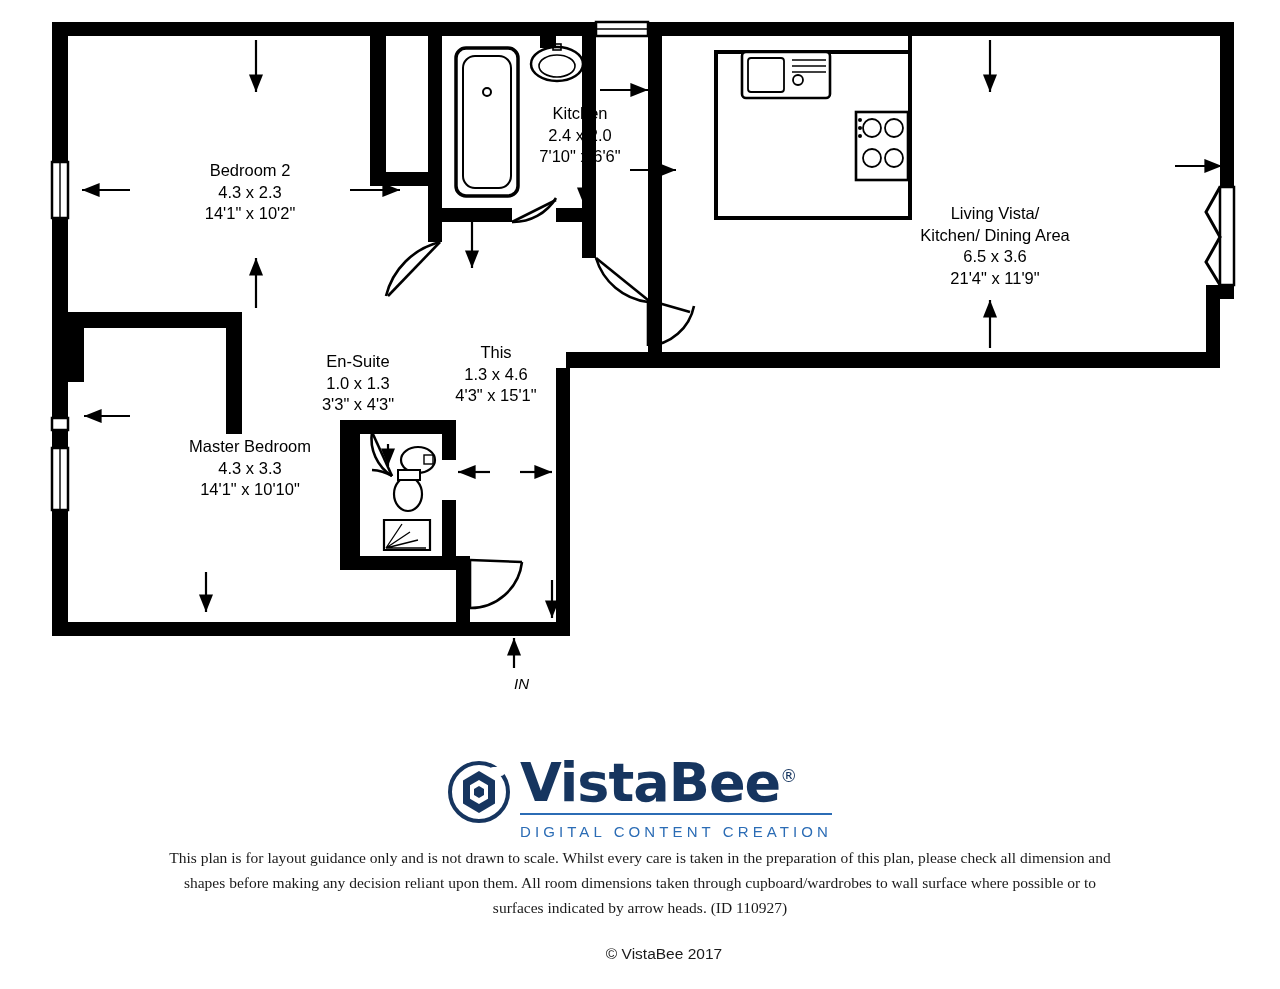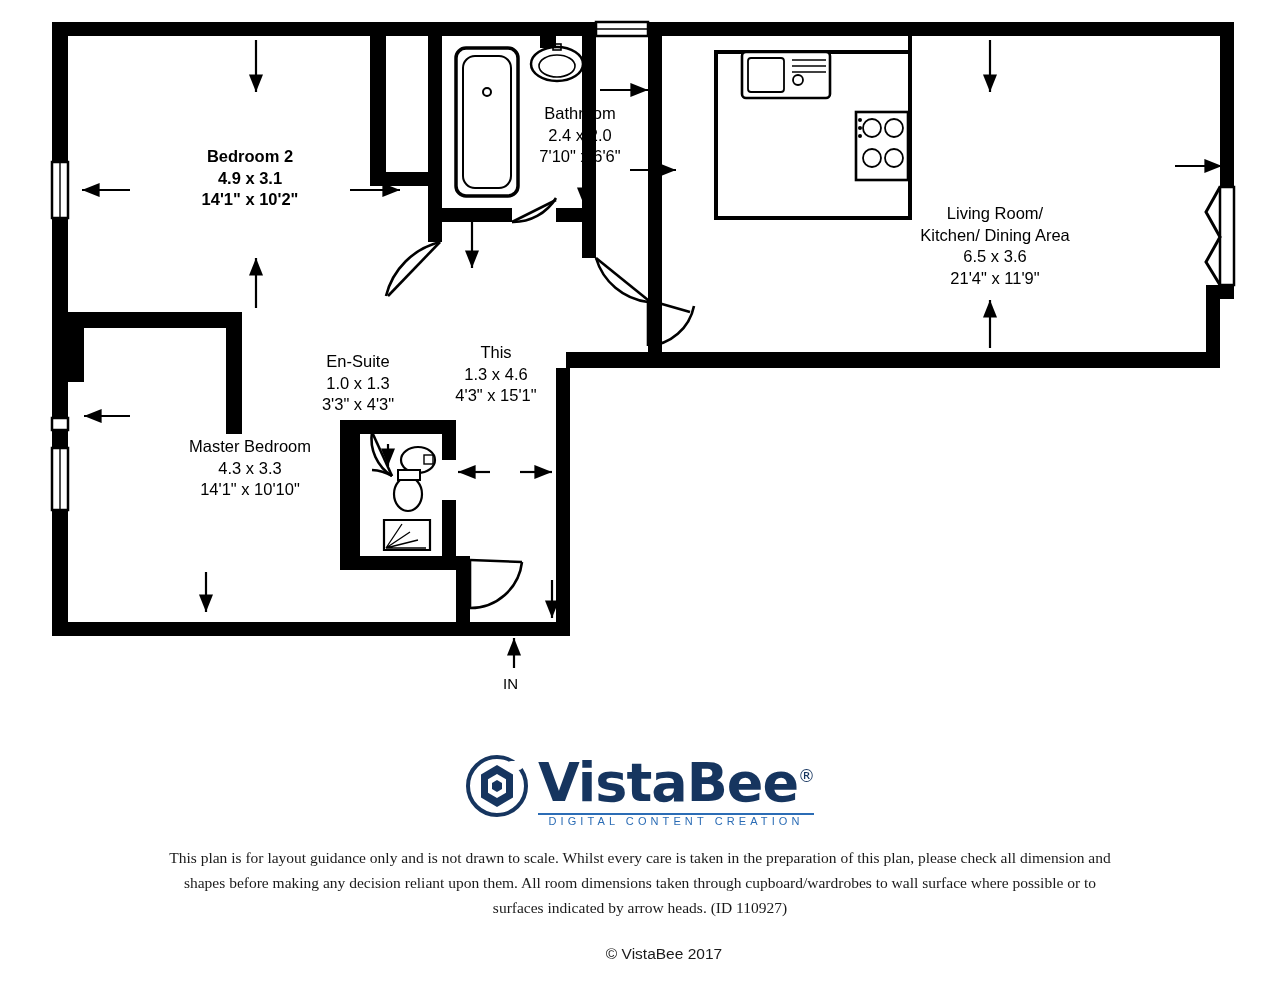--- a/index.html
+++ b/index.html
@@ -291,7 +291,7 @@
   </div>
 
   <div class="room-label" style="left:505px; top:103px; width:150px;">
-    <div>Bathroom</div>
+    <div>Kitchen</div>
     <div>2.4 x 2.0</div>
     <div>7'10" x 6'6"</div>
   </div>

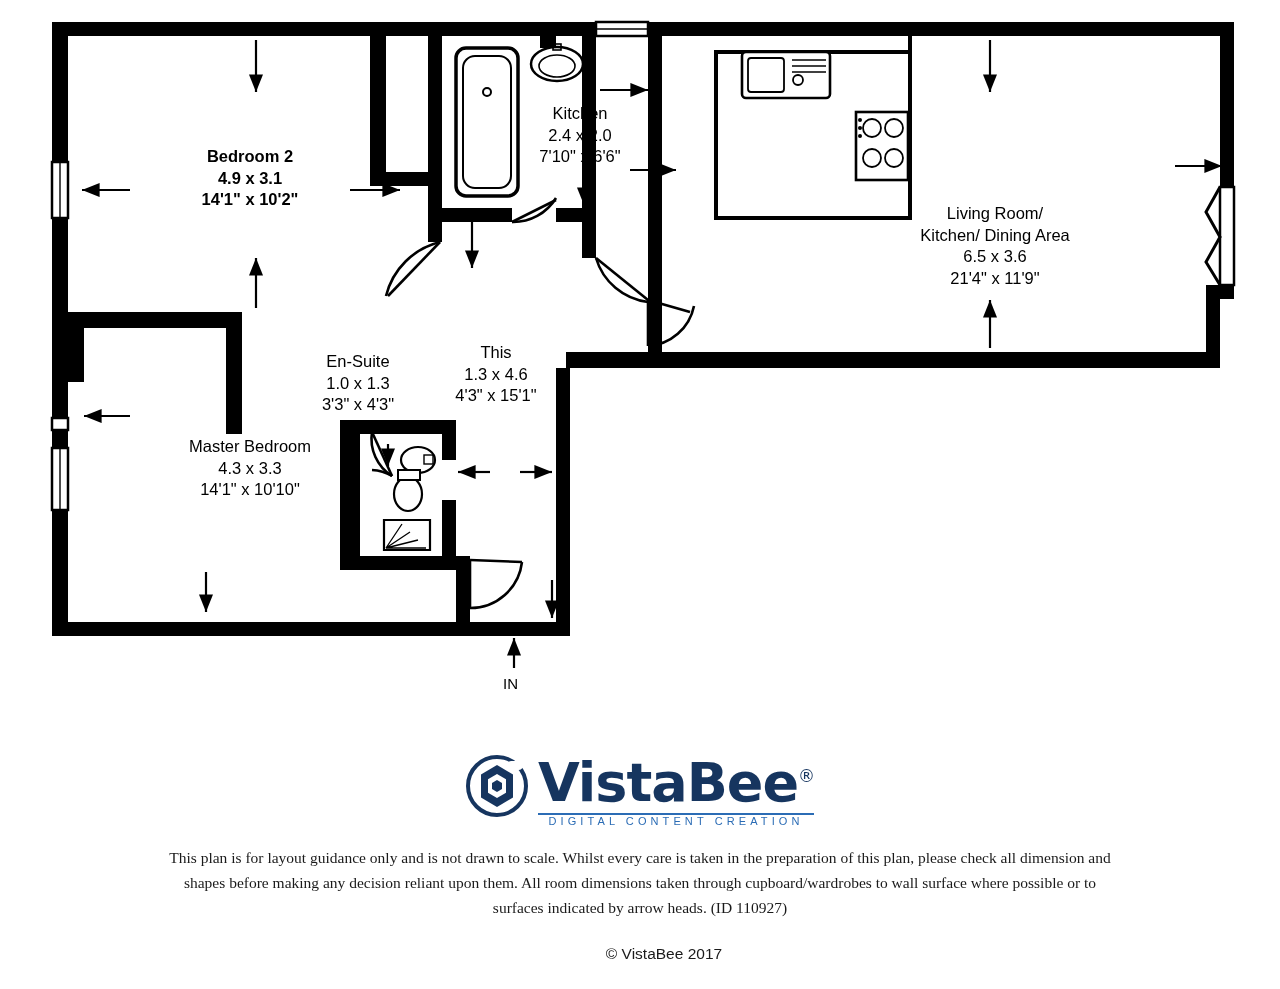--- a/index.html
+++ b/index.html
@@ -284,7 +284,7 @@
     </g>
   </svg>
 
-  <div class="room-label" style="left:160px; top:146px; width:180px;font-weight:bold;">
+  <div class="room-label" style="left:160px; top:160px; width:180px;">
     <div>Bedroom 2</div>
     <div>4.9 x 3.1</div>
     <div>14'1" x 10'2"</div>

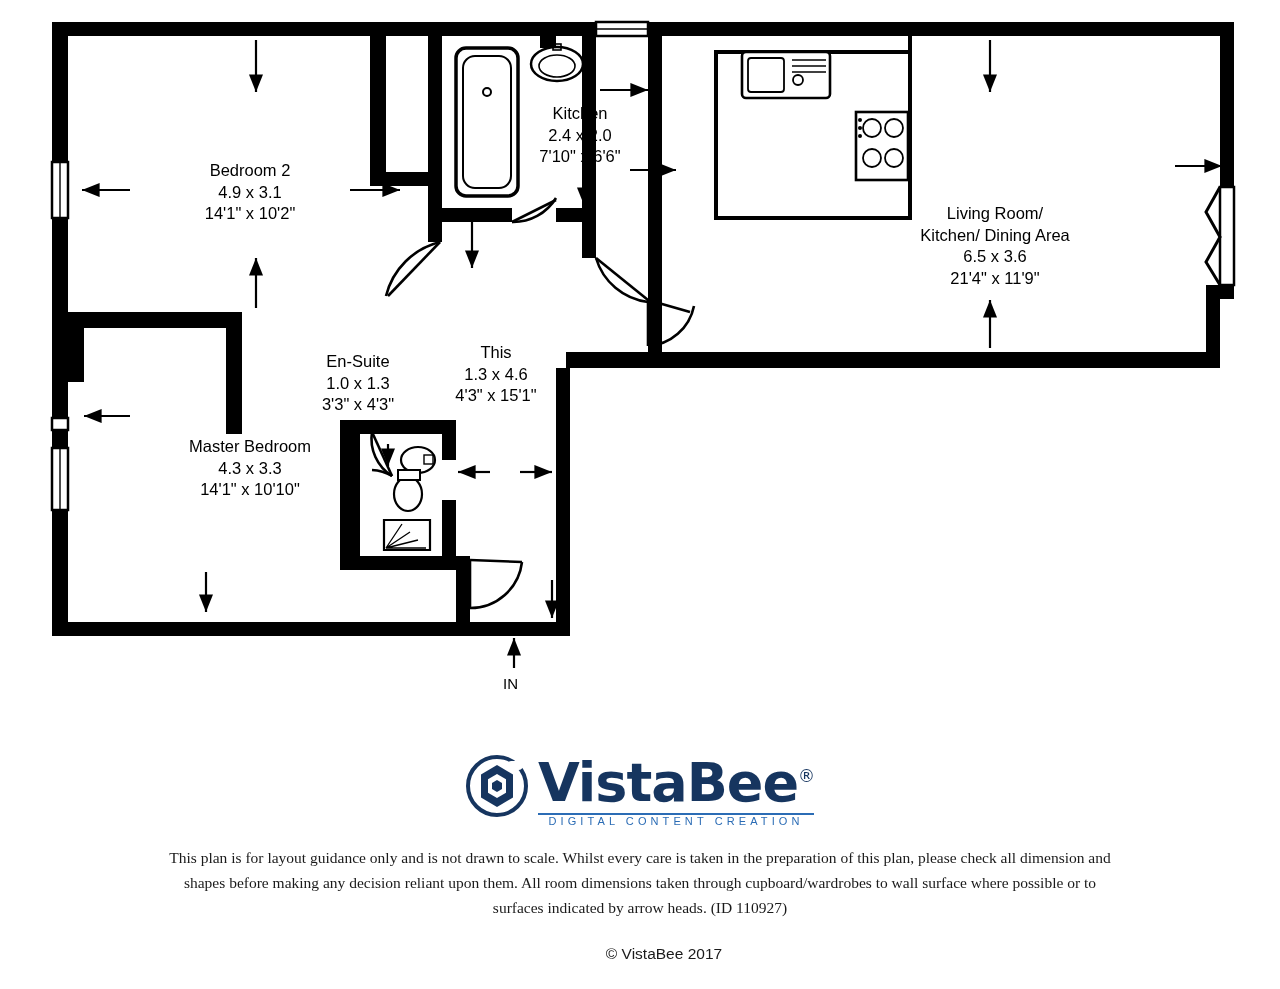--- a/index.html
+++ b/index.html
@@ -286,7 +286,7 @@
 
   <div class="room-label" style="left:160px; top:160px; width:180px;">
     <div>Bedroom 2</div>
-    <div>4.9 x 3.1</div>
+    <div>4.3 x 2.3</div>
     <div>14'1" x 10'2"</div>
   </div>
 

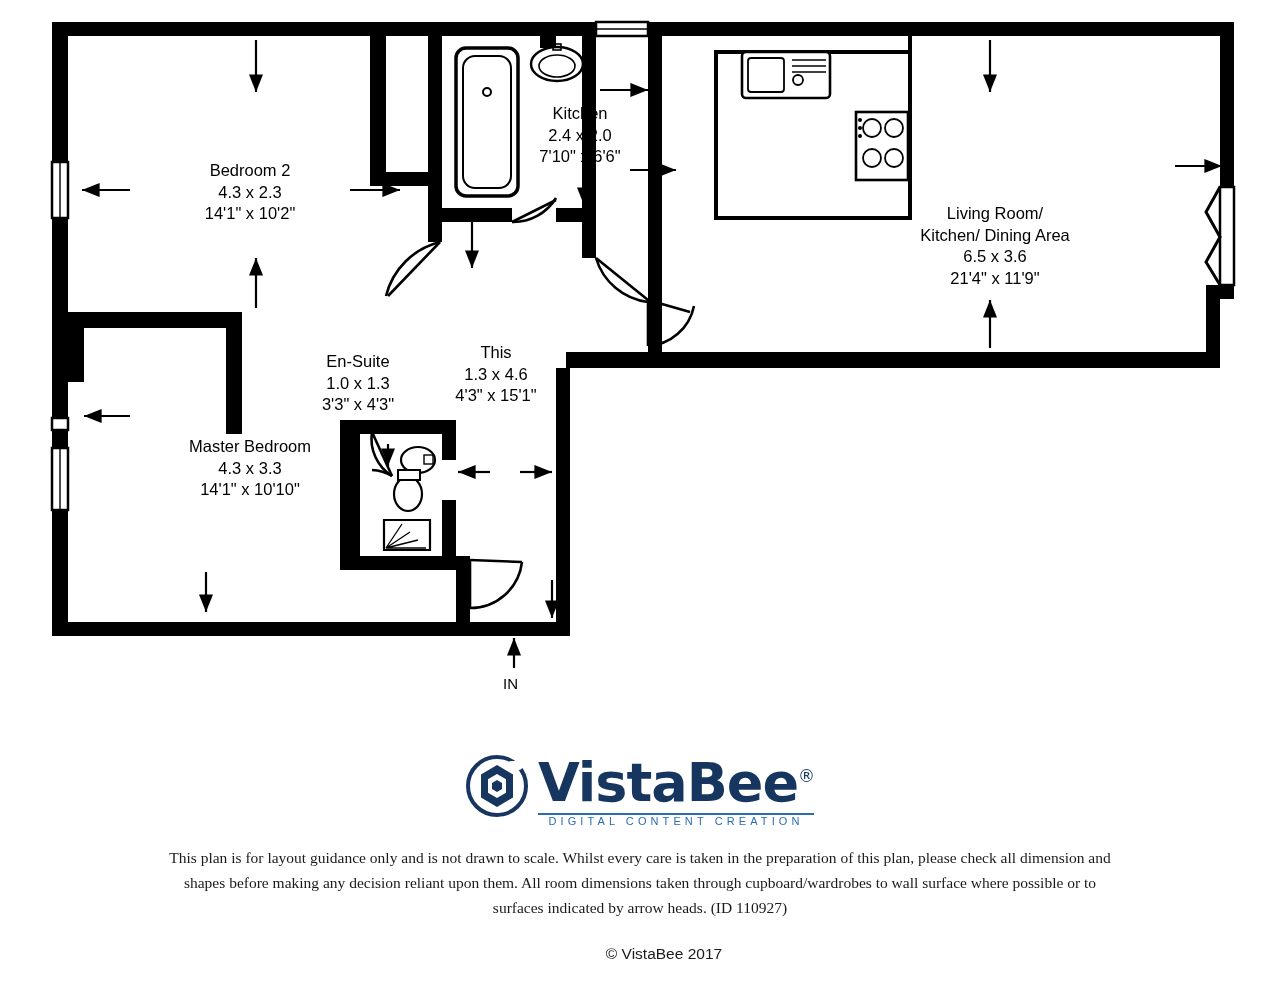--- a/index.html
+++ b/index.html
@@ -297,7 +297,7 @@
   </div>
 
   <div class="room-label" style="left:890px; top:203px; width:210px;">
-    <div>Living Room/</div>
+    <div>Living Vista/</div>
     <div>Kitchen/ Dining Area</div>
     <div>6.5 x 3.6</div>
     <div>21'4" x 11'9"</div>

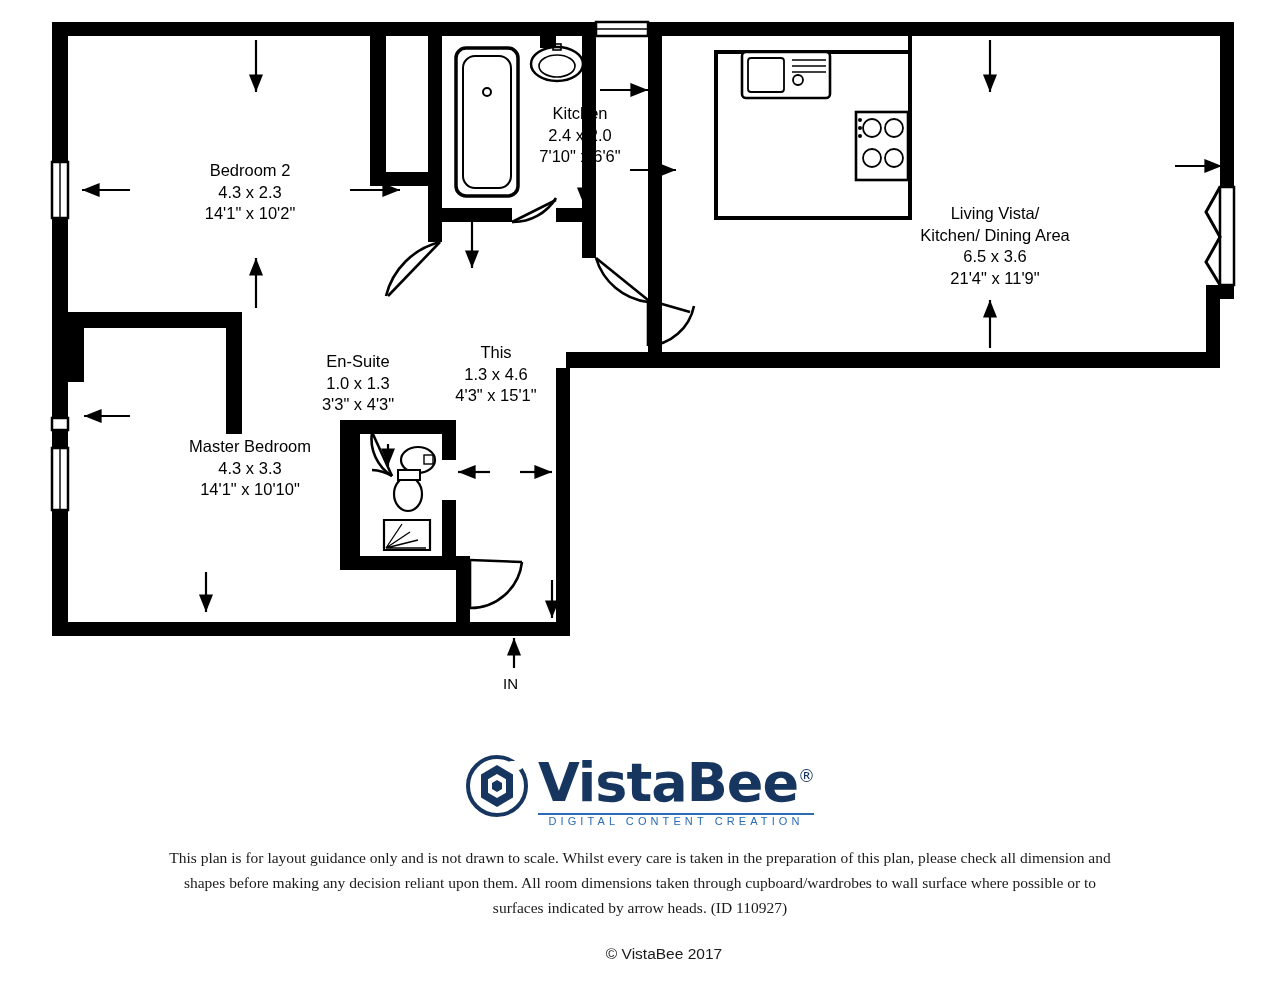--- a/index.html
+++ b/index.html
@@ -321,7 +321,7 @@
     <div>14'1" x 10'10"</div>
   </div>
 
-  <div class="in-label" style="left:503px; top:675px;">IN</div>
+  <div class="in-label" style="left:514px; top:675px;font-style:italic;">IN</div>
 </div>
 
 <div id="brand">

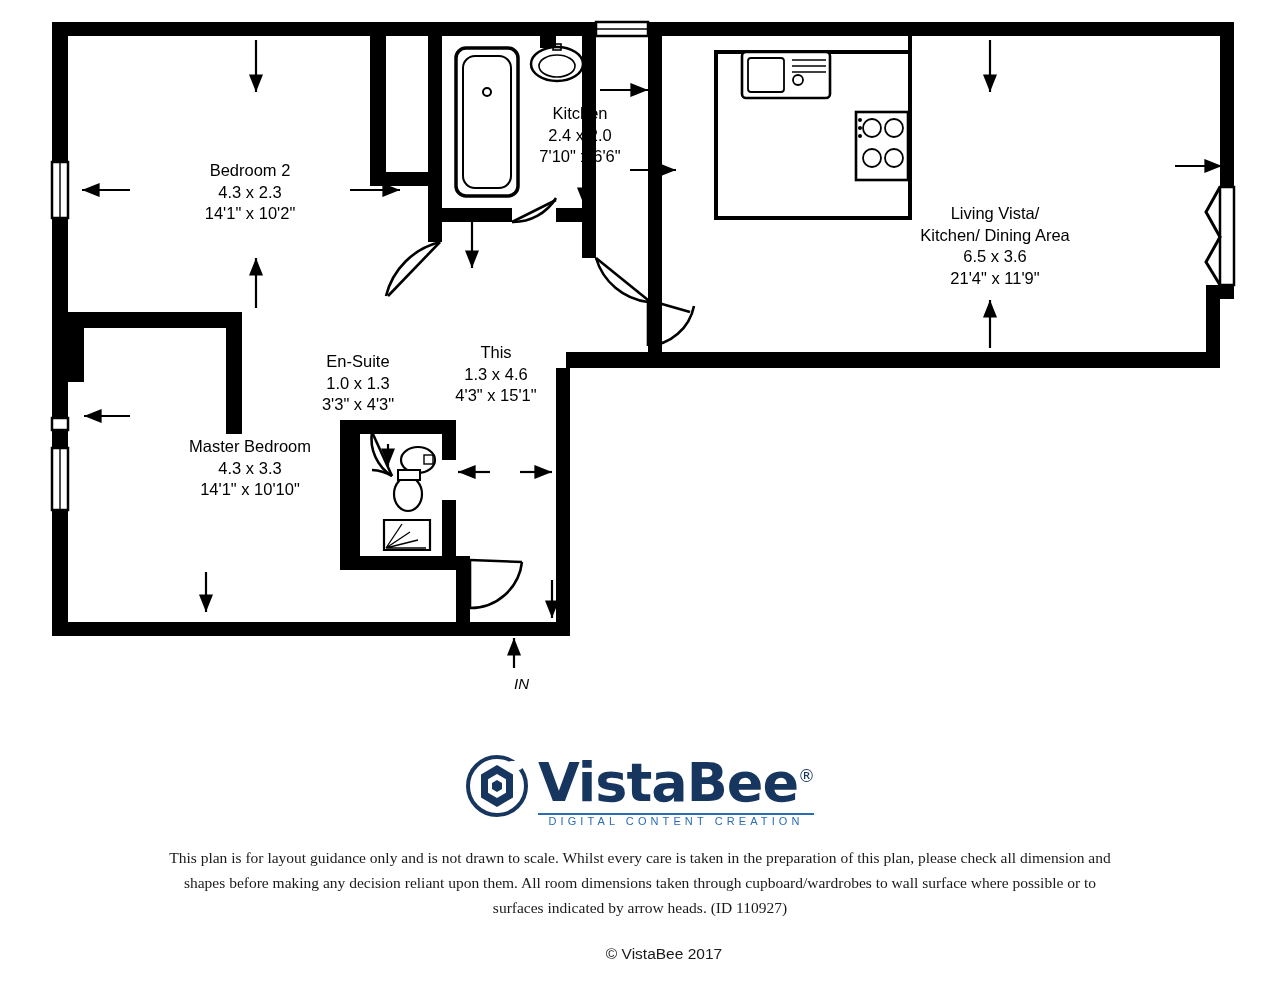--- a/index.html
+++ b/index.html
@@ -71,13 +71,13 @@
     font-weight: normal;
   }
   .brand-tag {
-    font-size: 11px;
+    font-size: 15px;
     letter-spacing: 4.1px;
     color: #2b6cb5;
     text-align: center;
     margin-top: 2px;
     border-top: 2px solid #2b6cb5;
-    padding-top: 0;
+    padding-top: 8px;
   }
   #disclaimer {
     position: absolute;

